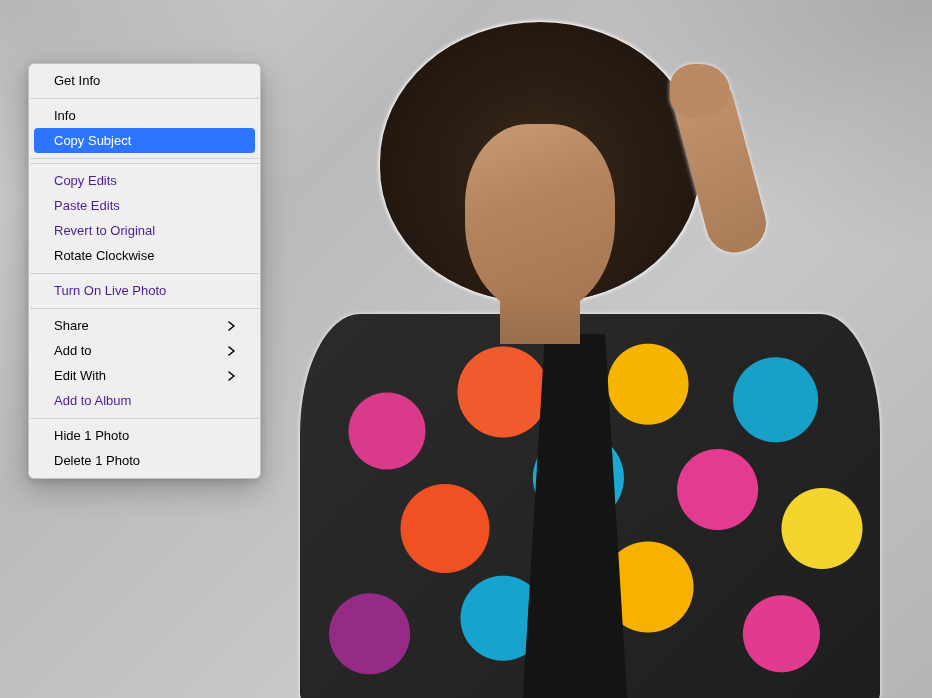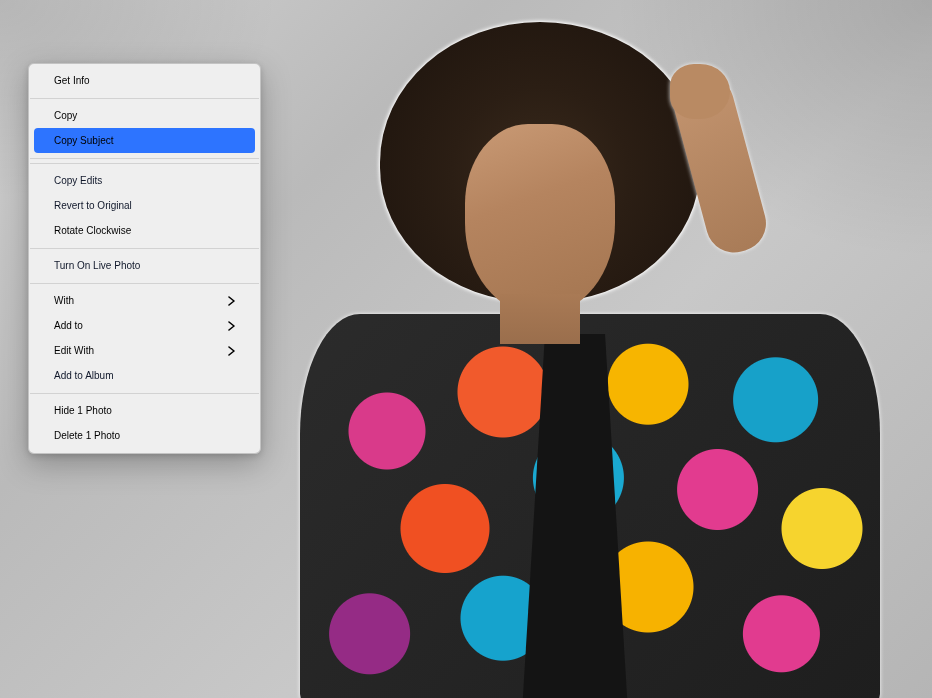--- a/index.html
+++ b/index.html
@@ -166,7 +166,7 @@
       box-shadow: 0 10px 30px rgba(0,0,0,0.25), 0 2px 6px rgba(0,0,0,0.15);
       padding: 4px 0;
       z-index: 100;
-      font-size: 10px;
+      font-size: 13px;
       color: #000;
     }
     .menu-item {

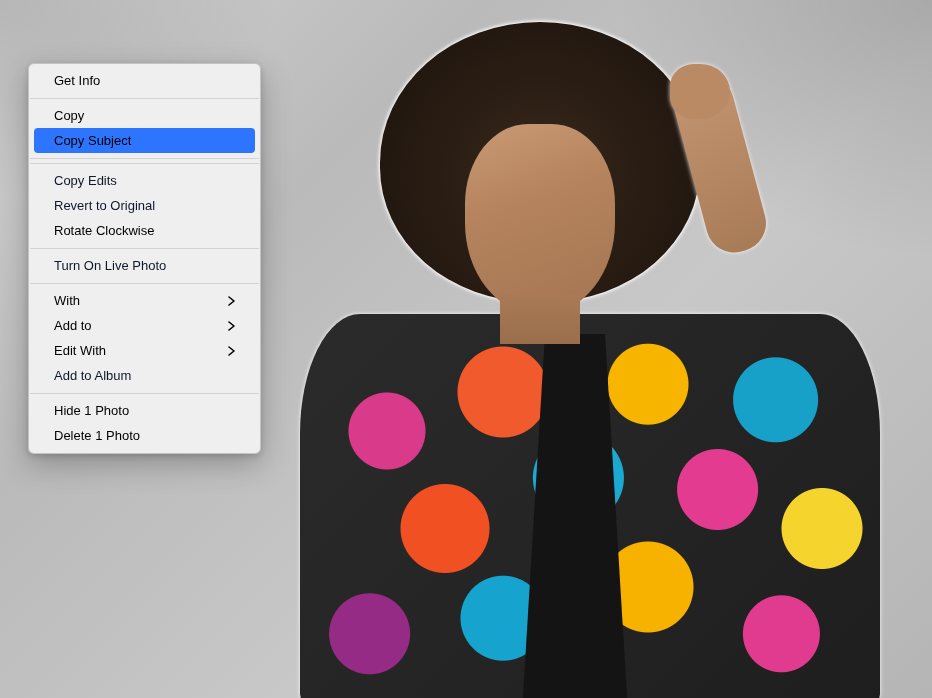--- a/index.html
+++ b/index.html
@@ -229,7 +229,7 @@
     </div>
     <div class="menu-separator"></div>
     <div class="menu-item">
-      <span>Copy</span>
+      <span>Info</span>
     </div>
     <div class="menu-item highlighted">
       <span>Copy Subject</span>

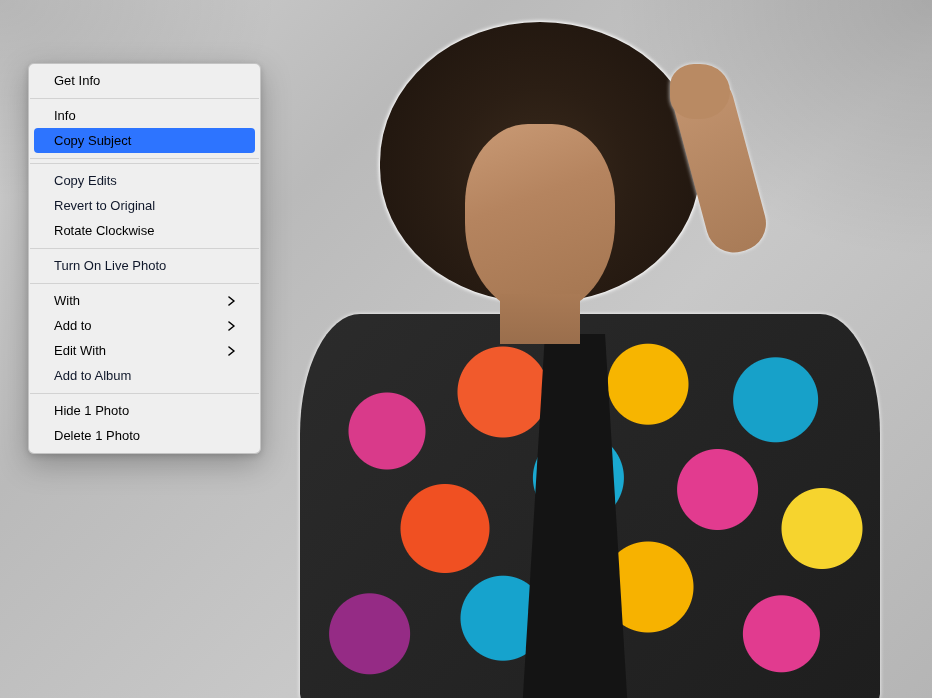--- a/index.html
+++ b/index.html
@@ -181,7 +181,7 @@
     }
     .menu-item.highlighted {
       background: #2d74ff;
-      color: #000000;
+      color: #ffffff;
       border-radius: 4px;
       align-items: center;
     }

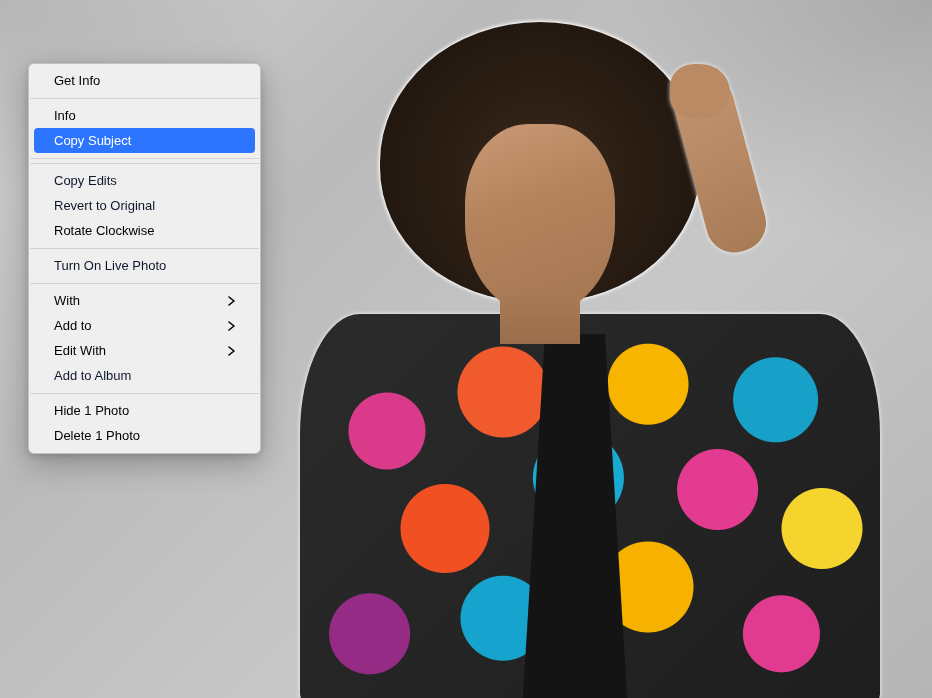--- a/index.html
+++ b/index.html
@@ -186,7 +186,7 @@
       align-items: center;
     }
     .menu-item.disabled {
-      color: #0f172a;
+      color: #4c1d95;
     }
     .menu-separator {
       height: 1px;

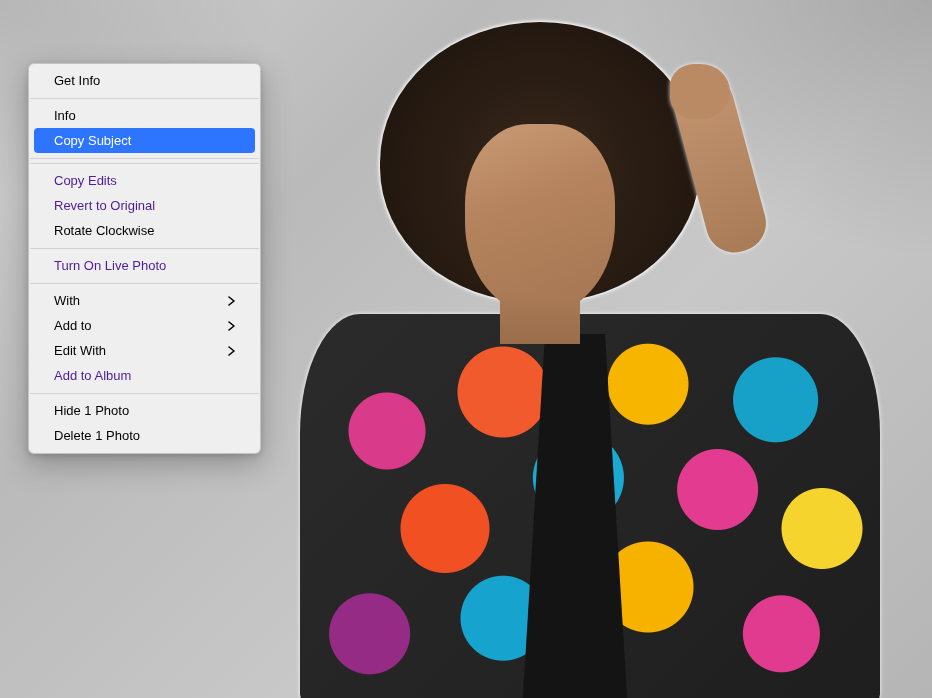--- a/index.html
+++ b/index.html
@@ -240,6 +240,9 @@
       <span>Copy Edits</span>
     </div>
     <div class="menu-item disabled">
+      <span>Paste Edits</span>
+    </div>
+    <div class="menu-item disabled">
       <span>Revert to Original</span>
     </div>
     <div class="menu-item">

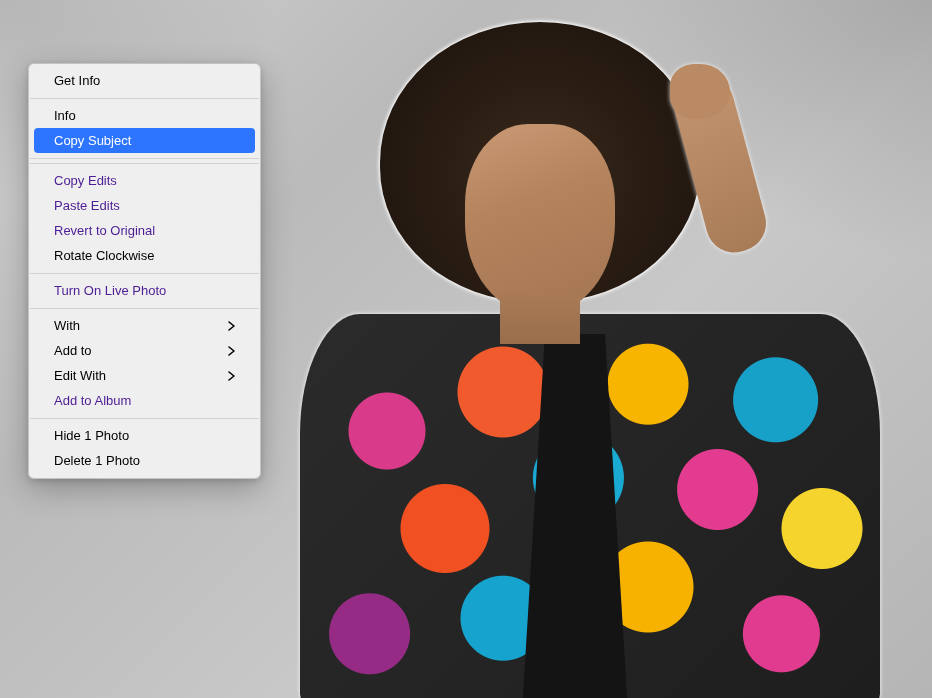--- a/index.html
+++ b/index.html
@@ -254,7 +254,7 @@
     </div>
     <div class="menu-separator"></div>
     <div class="menu-item">
-      <span>With</span>
+      <span>Share</span>
       <span class="chevron">
         <svg viewBox="0 0 7 10">
           <path d="M1 1 L6 5 L1 9" fill="none" stroke="currentColor" stroke-width="1.6" stroke-linecap="round" stroke-linejoin="round"></path>

